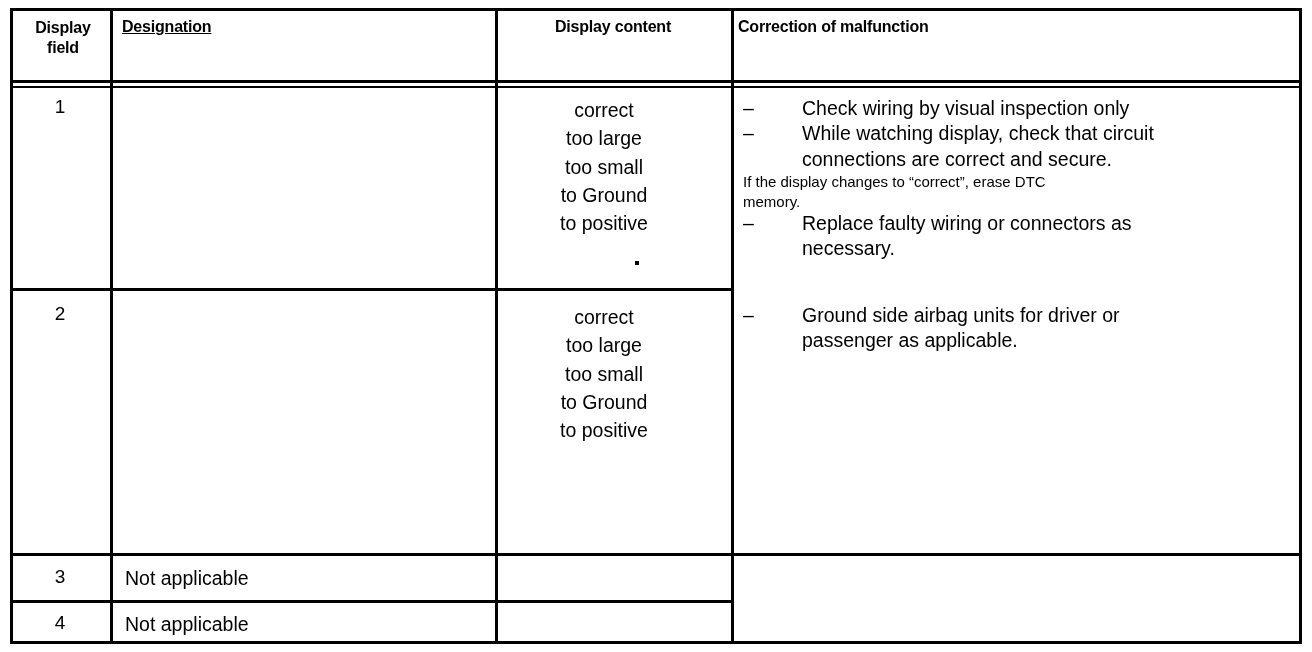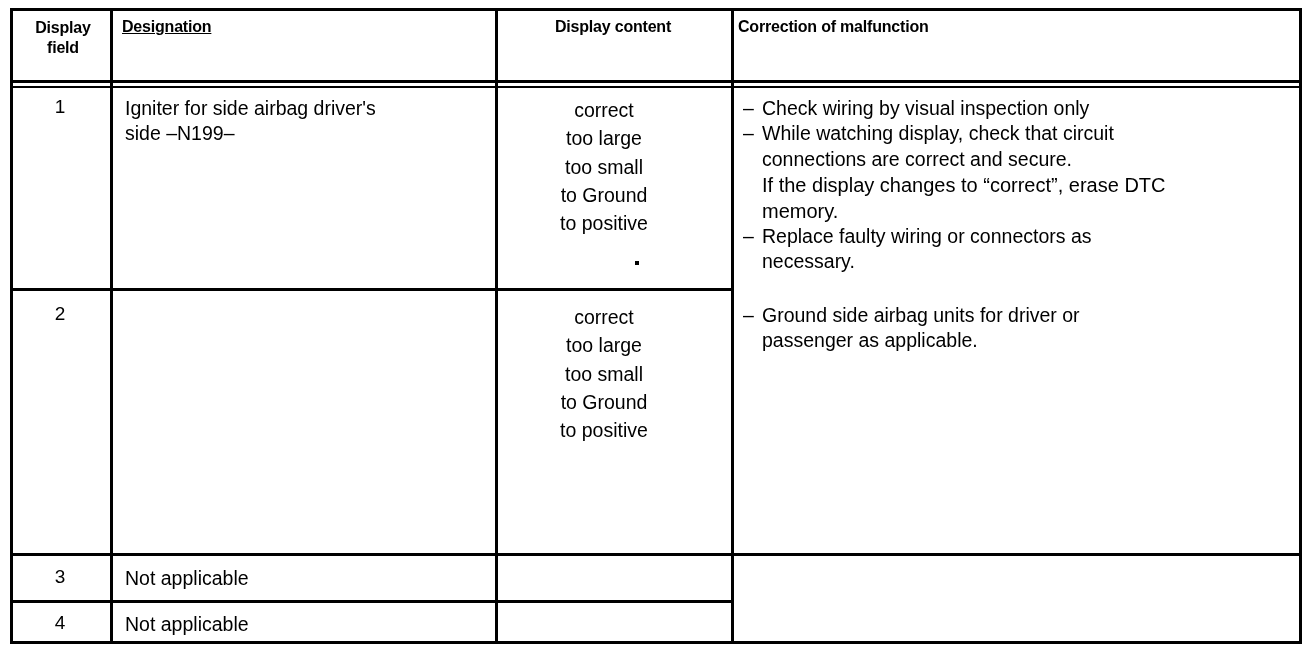--- a/index.html
+++ b/index.html
@@ -194,8 +194,6 @@
     <div class="cell hd hd-disp">Display content</div>
 
     <div class="cell num r1-num">1</div>
-    <div class="cell desig r1-desig">Igniter for side airbag driver's
-side    –N199–</div>
     <div class="cell disp r1-disp">correct
 too large
 too small

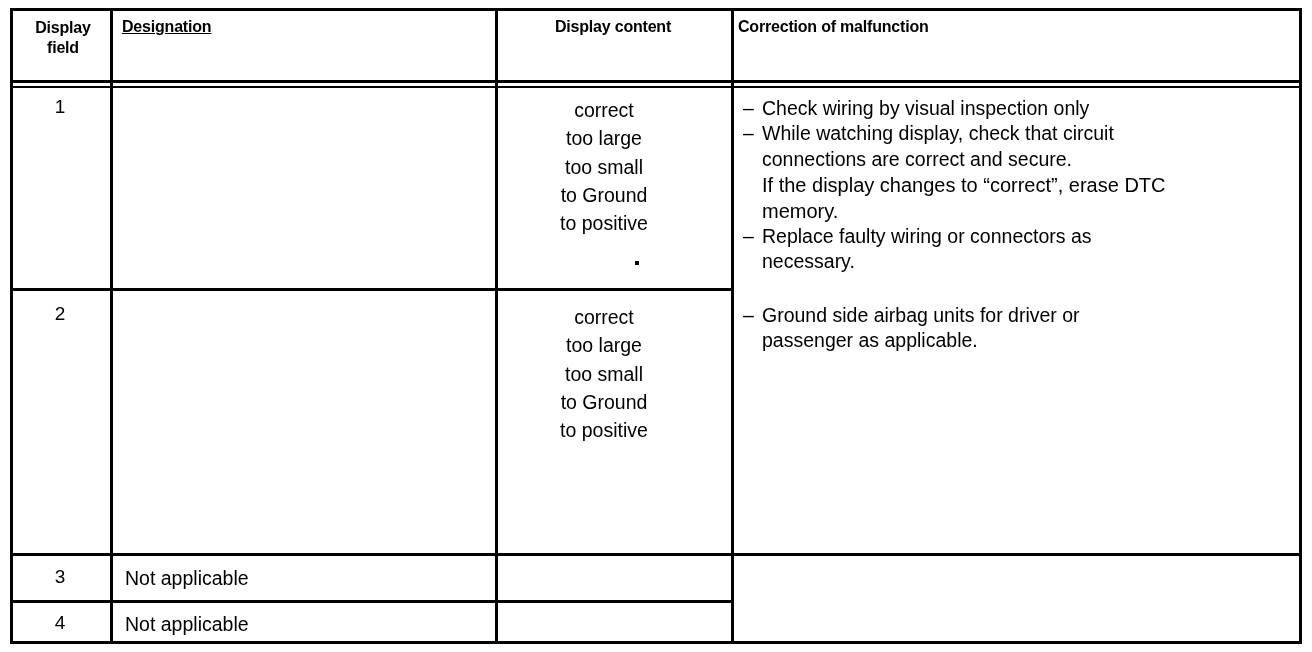--- a/index.html
+++ b/index.html
@@ -135,6 +135,7 @@
     white-space: pre-line;
     font-size: 19.5px;
     line-height: 1.30;
+    margin-left: 40px;
   }
   .corr-cont {
     margin-left: 19px;

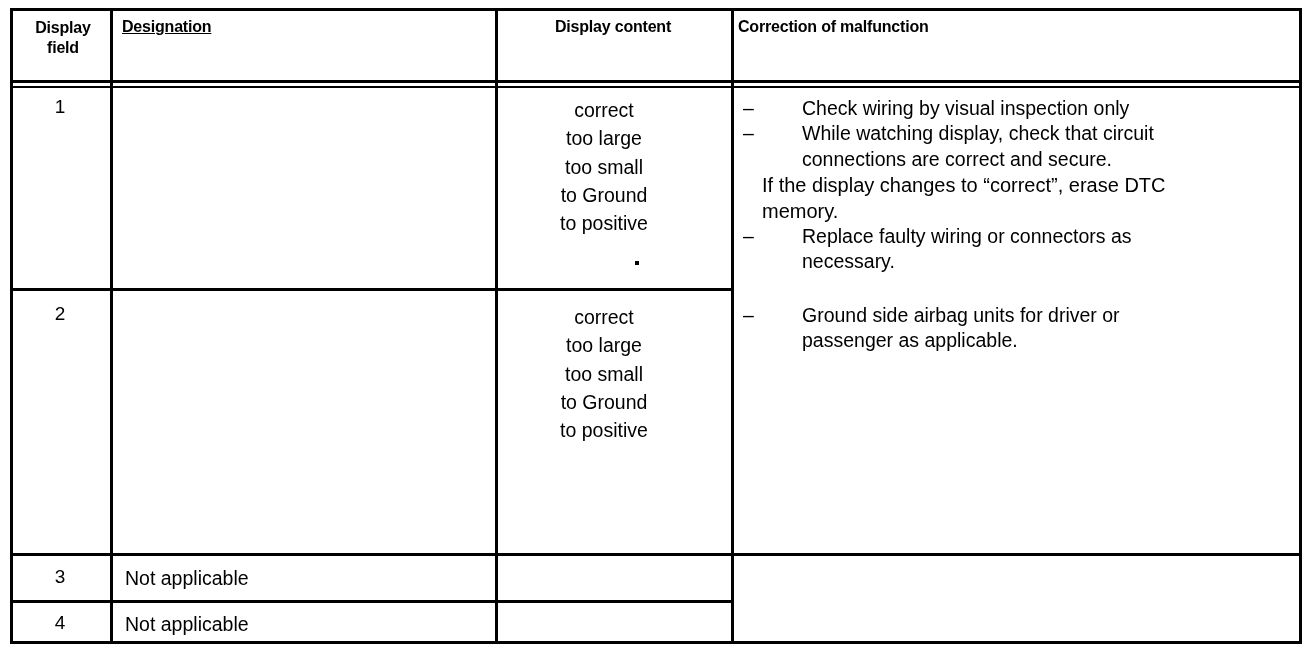--- a/index.html
+++ b/index.html
@@ -138,9 +138,8 @@
     margin-left: 40px;
   }
   .corr-cont {
-    margin-left: 19px;
-    white-space: pre-line;
-    font-size: 20px;
+    white-space: pre-line;
+    font-size: 15px;
     line-height: 1.30;
   }
 

